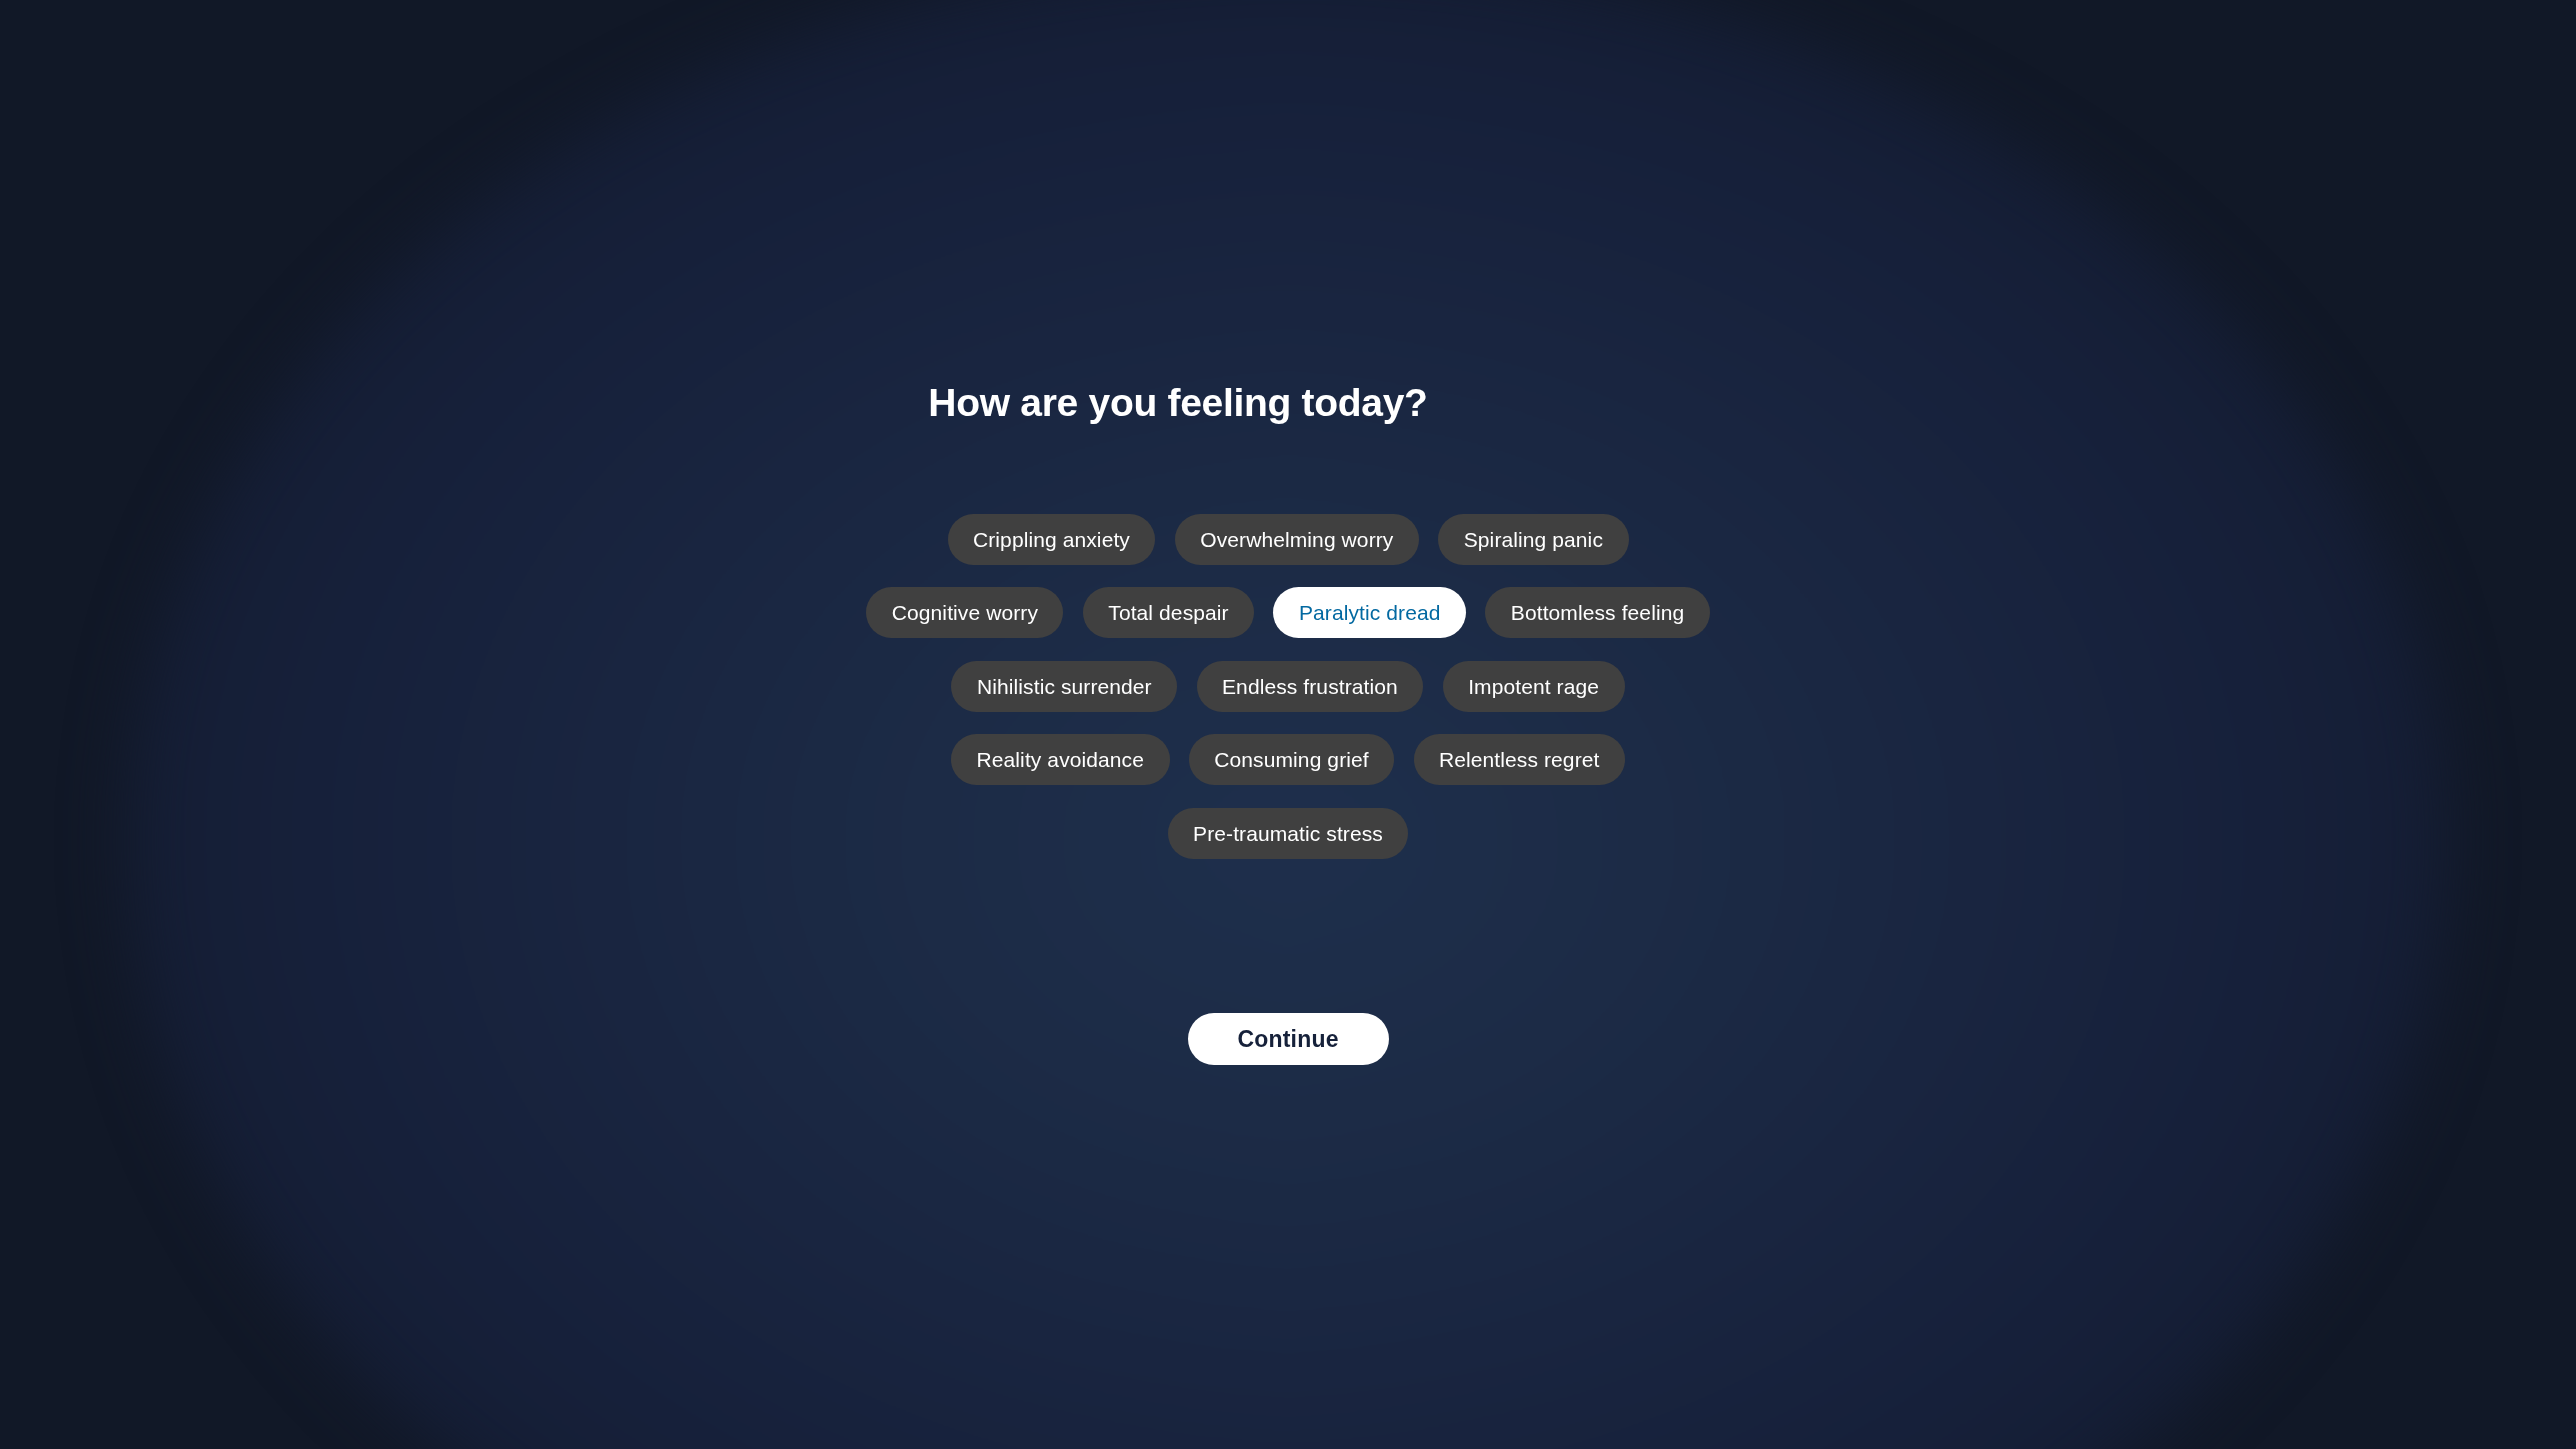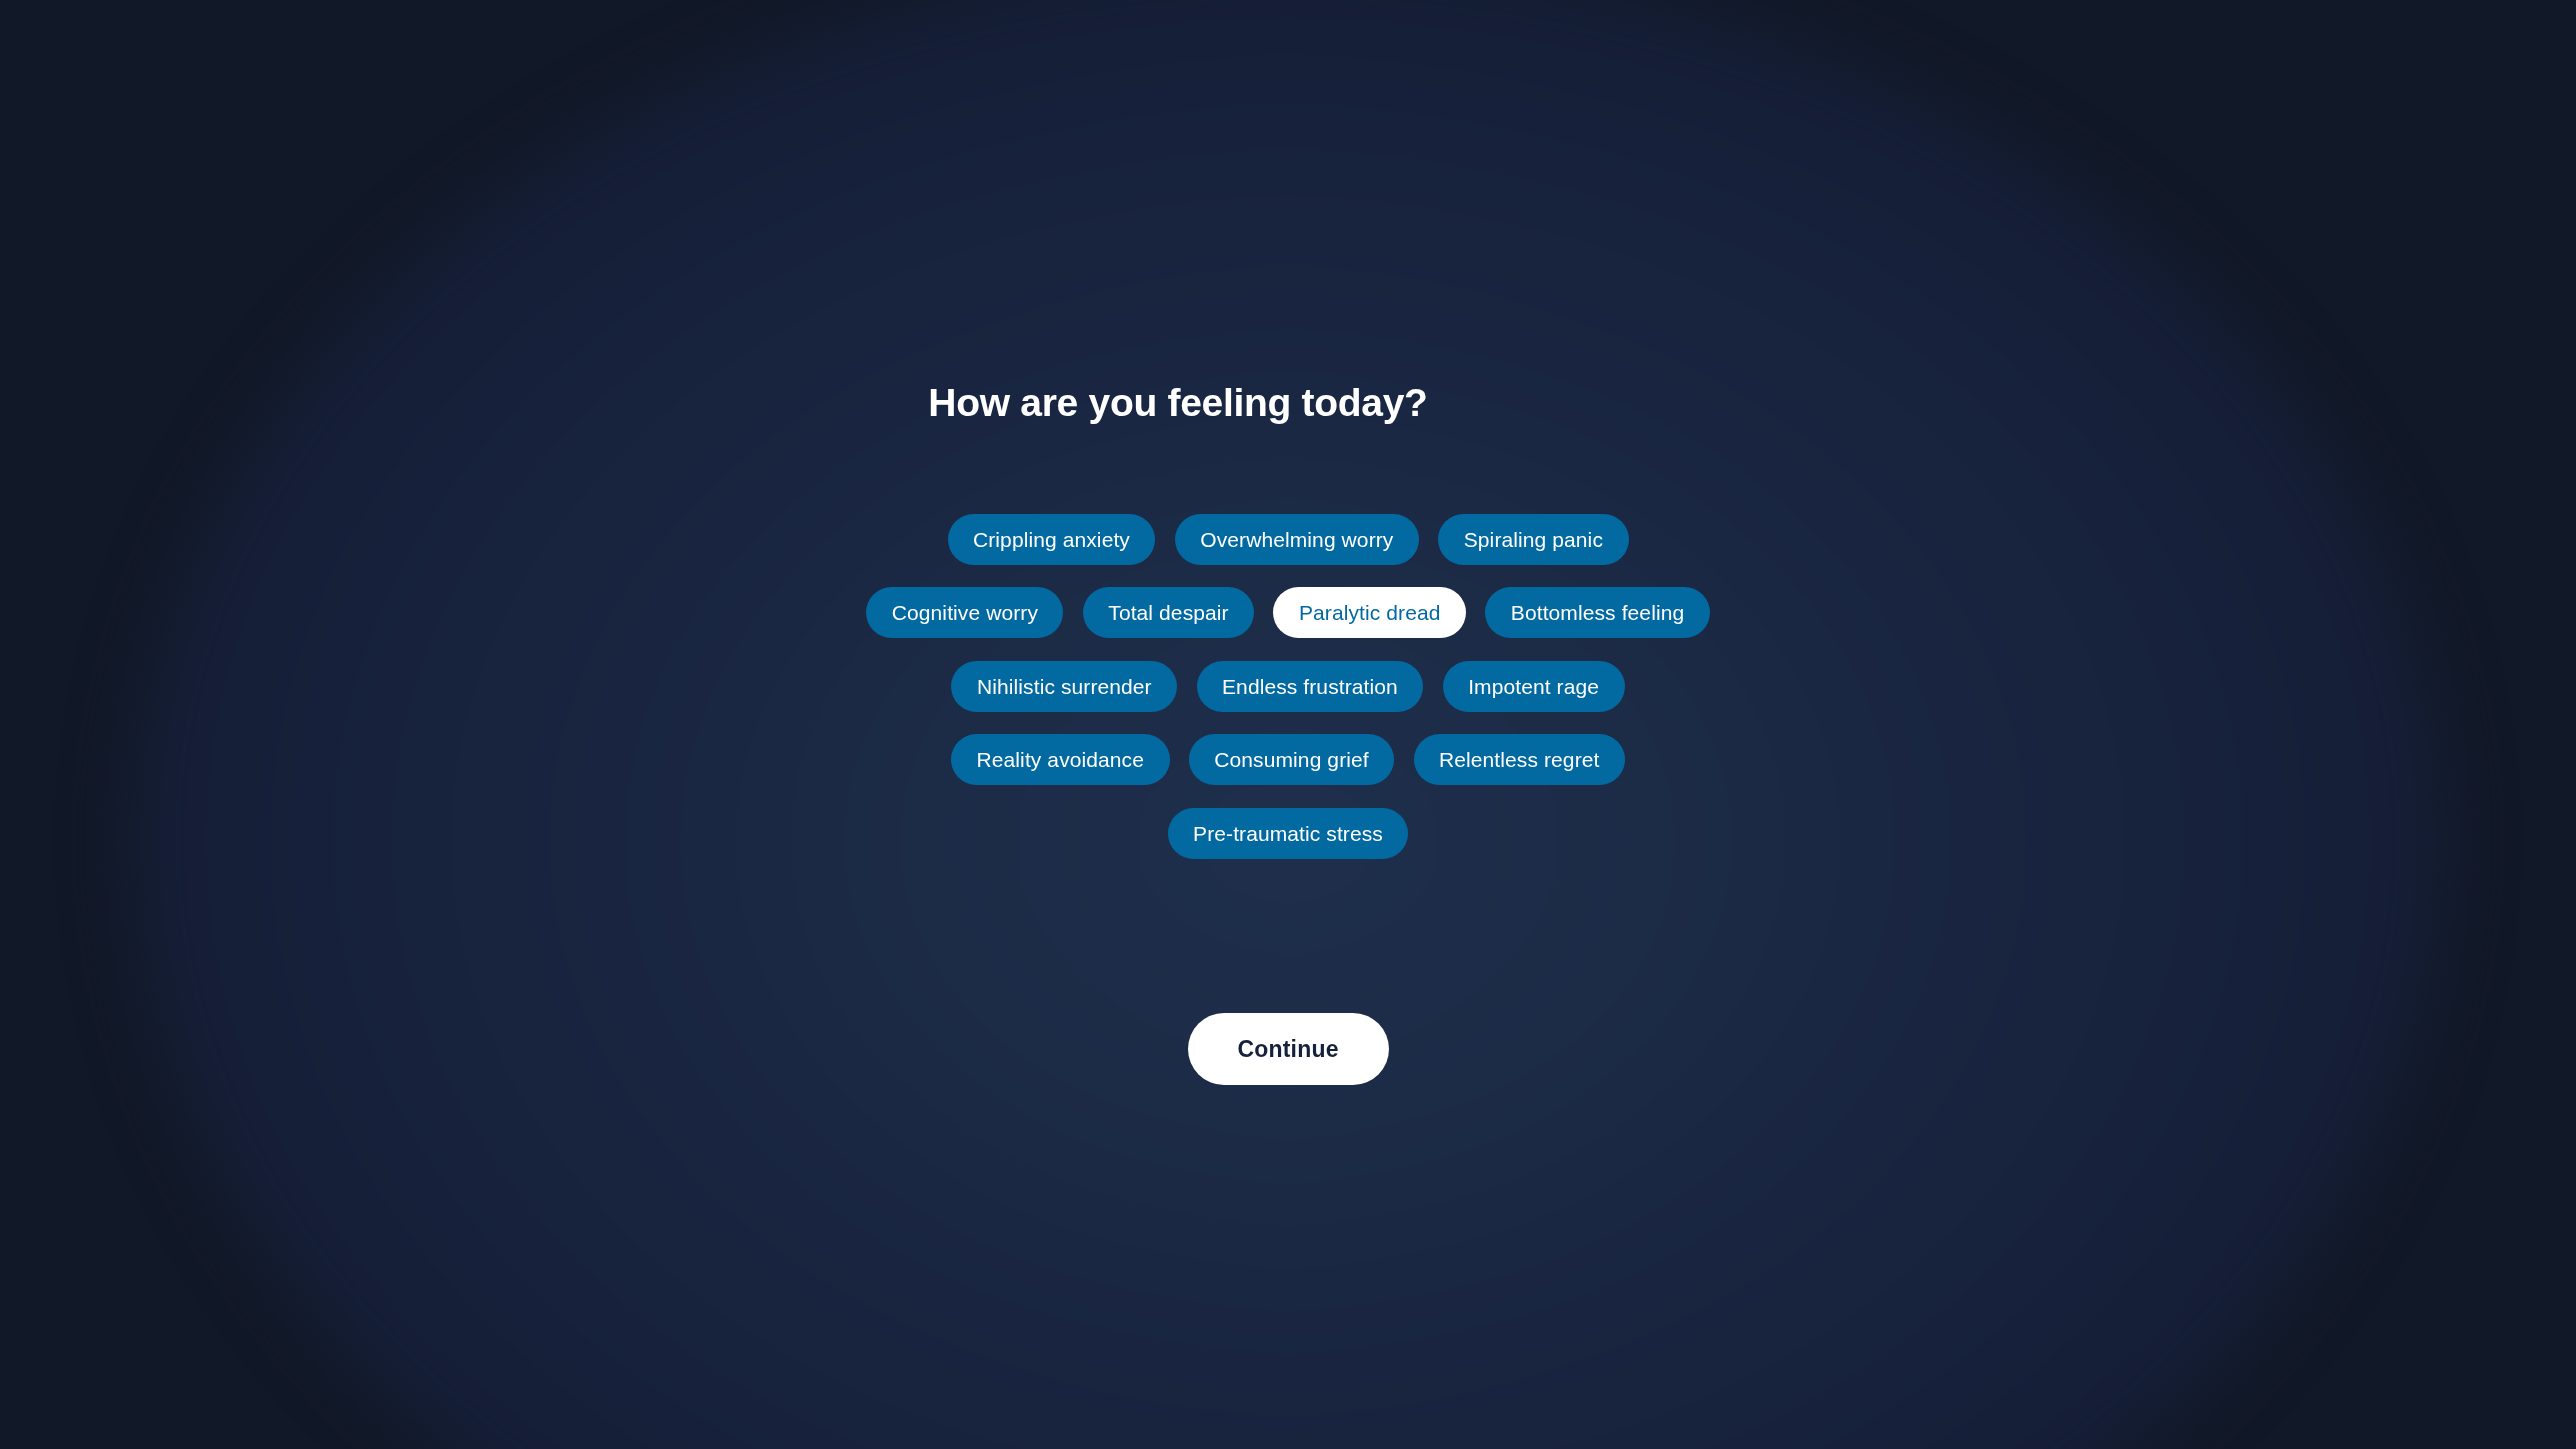--- a/index.html
+++ b/index.html
@@ -96,7 +96,7 @@
     height: 51px;
     padding: 0 25.5px;
     border-radius: 773px;
-    background: #0369a1;
+    background: #404040;
     color: #ffffff;
     font-size: 21px;
     font-weight: 400;

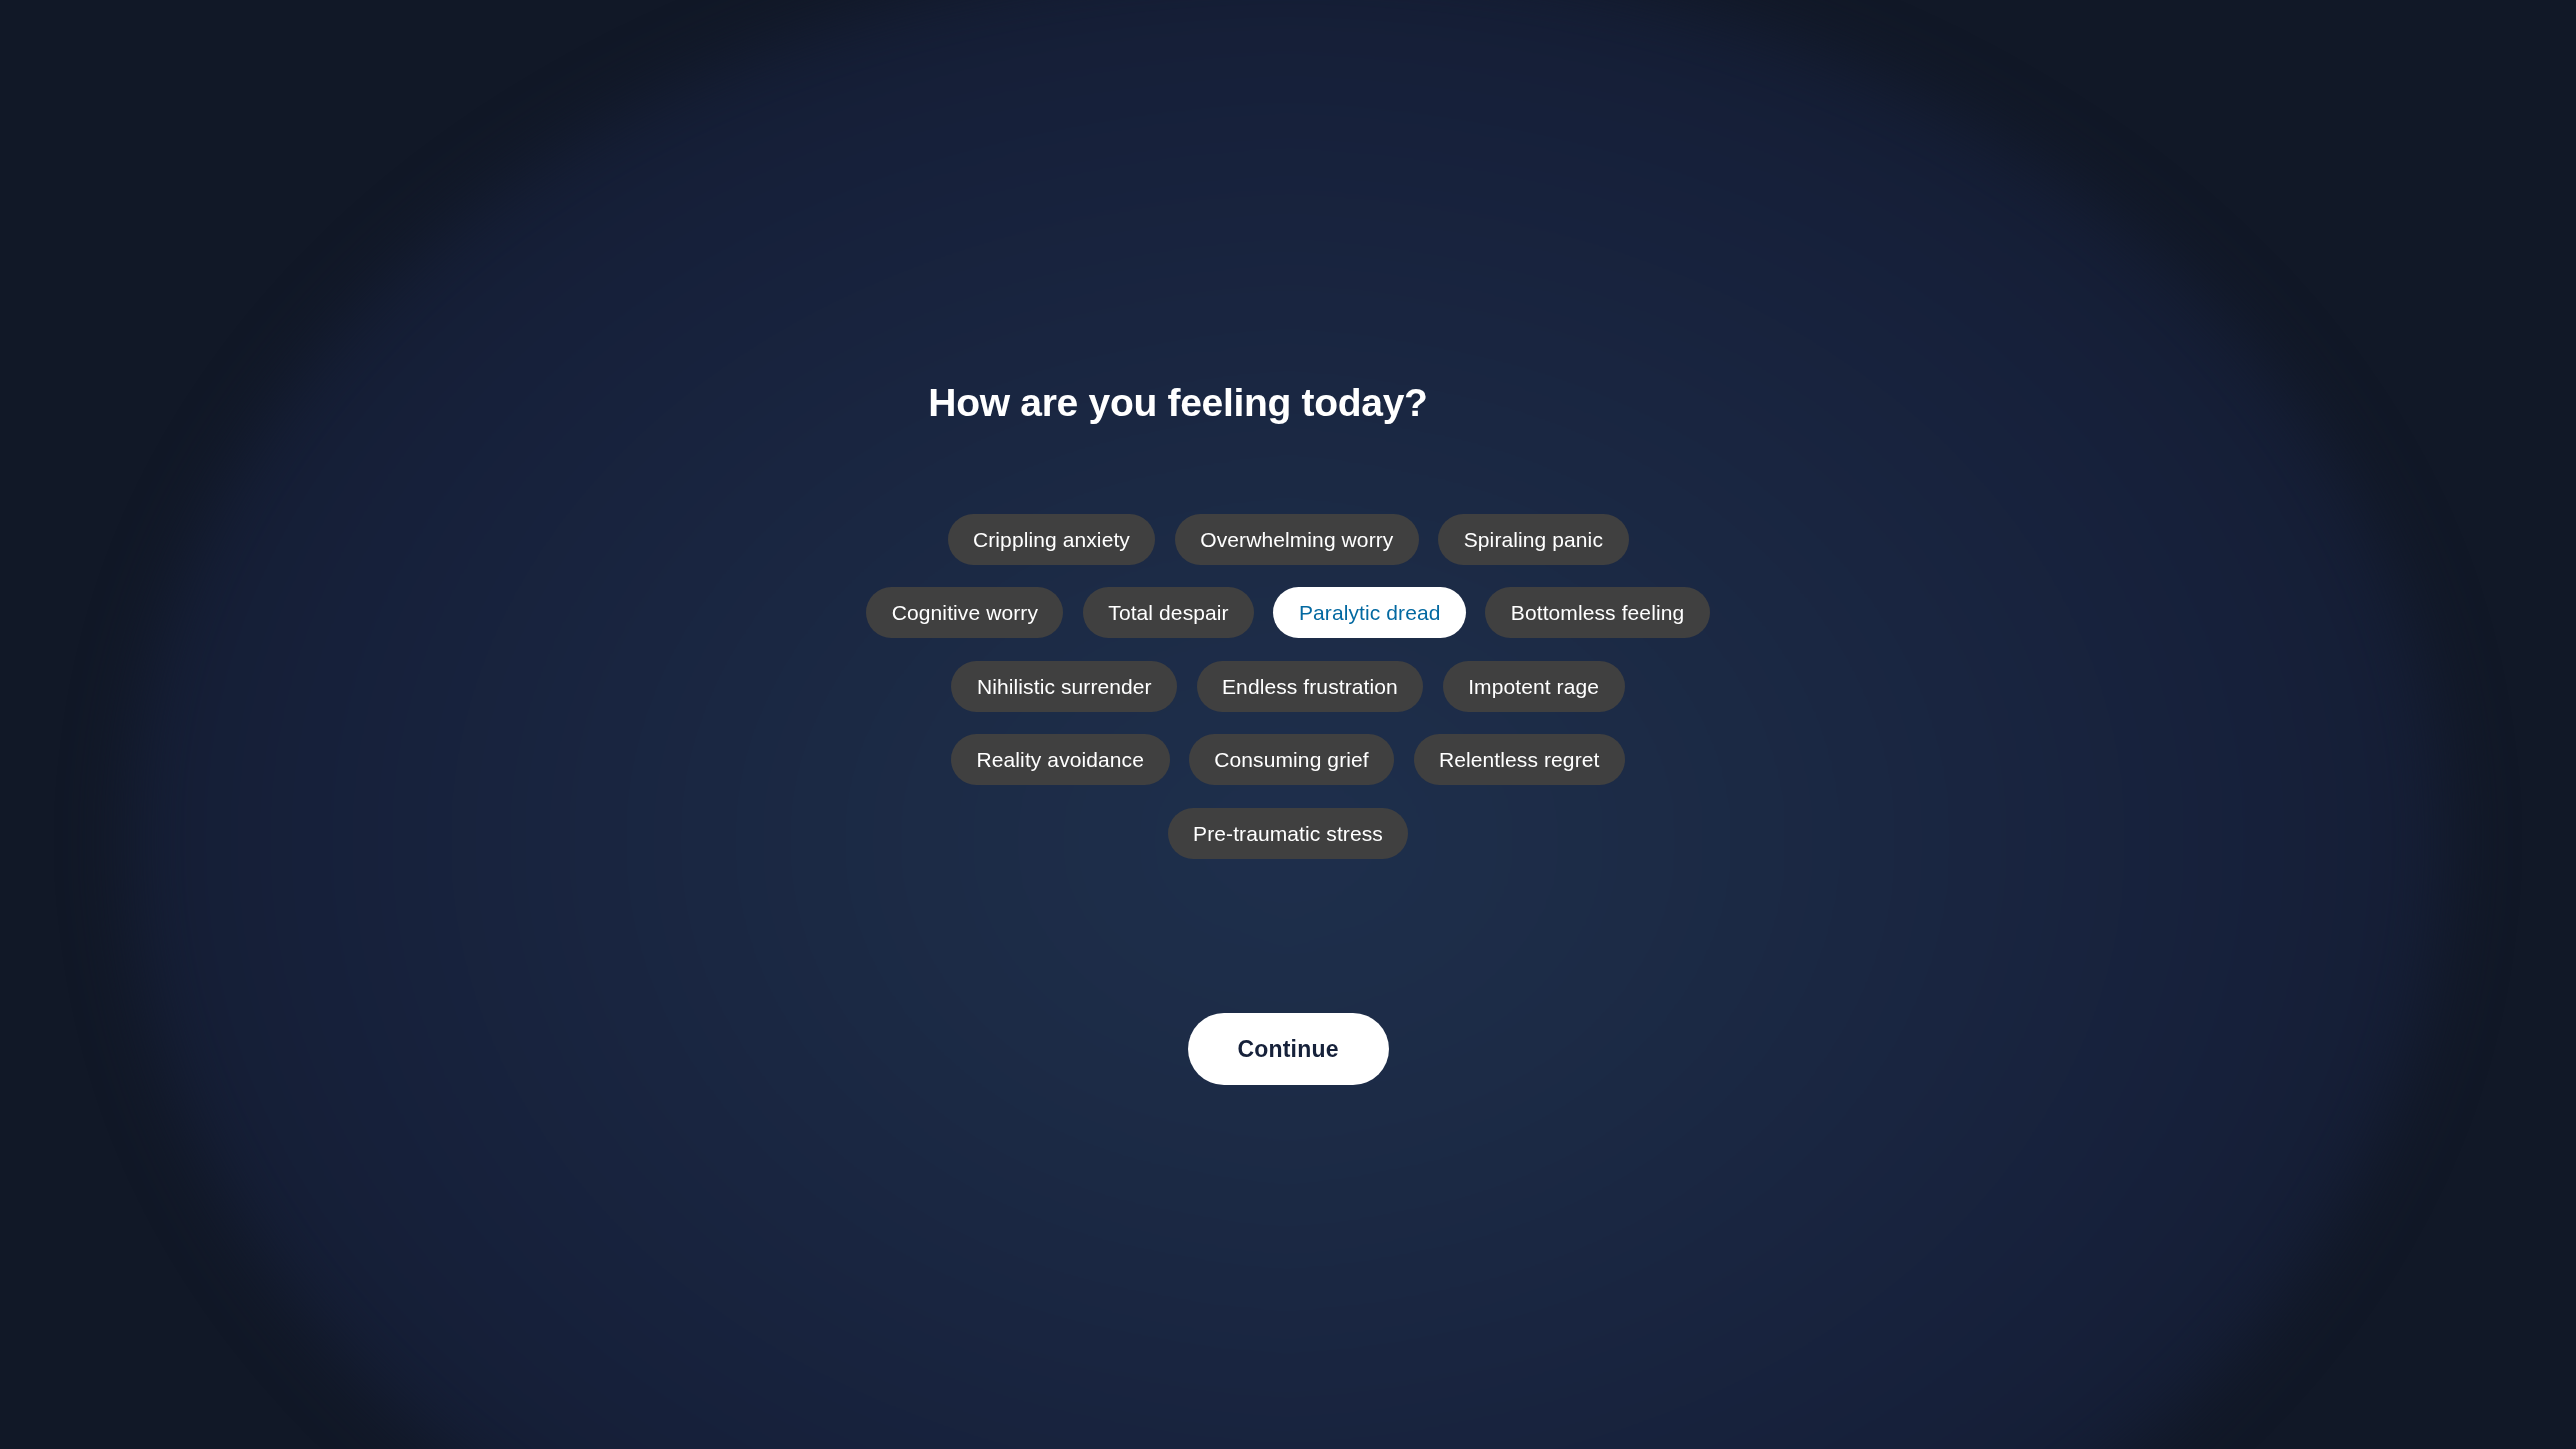--- a/index.html
+++ b/index.html
@@ -127,7 +127,7 @@
     display: inline-flex;
     align-items: center;
     justify-content: center;
-    height: 72px;
+    height: 52px;
     min-width: 201px;
     padding: 0 39px;
     border-radius: 773px;

